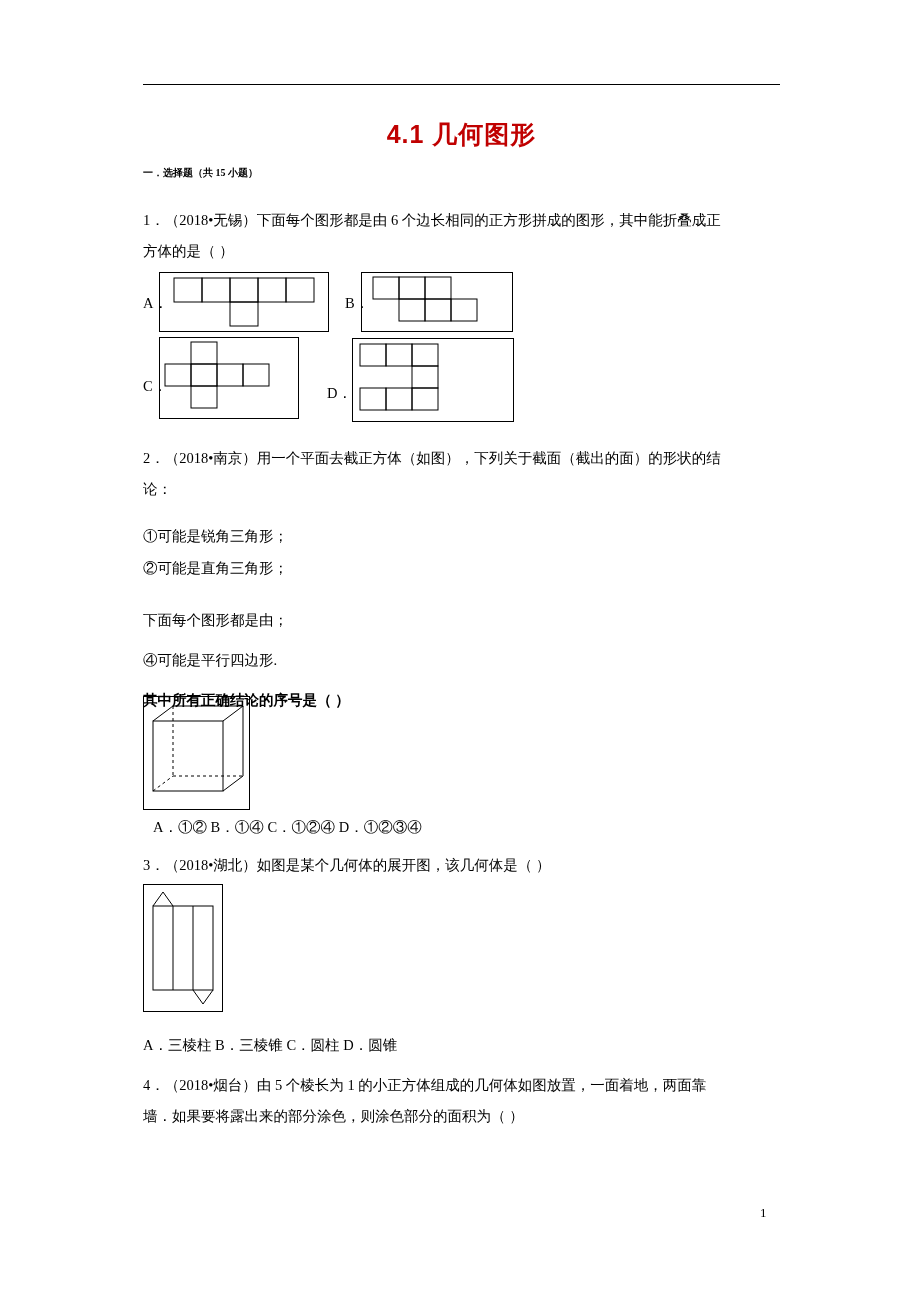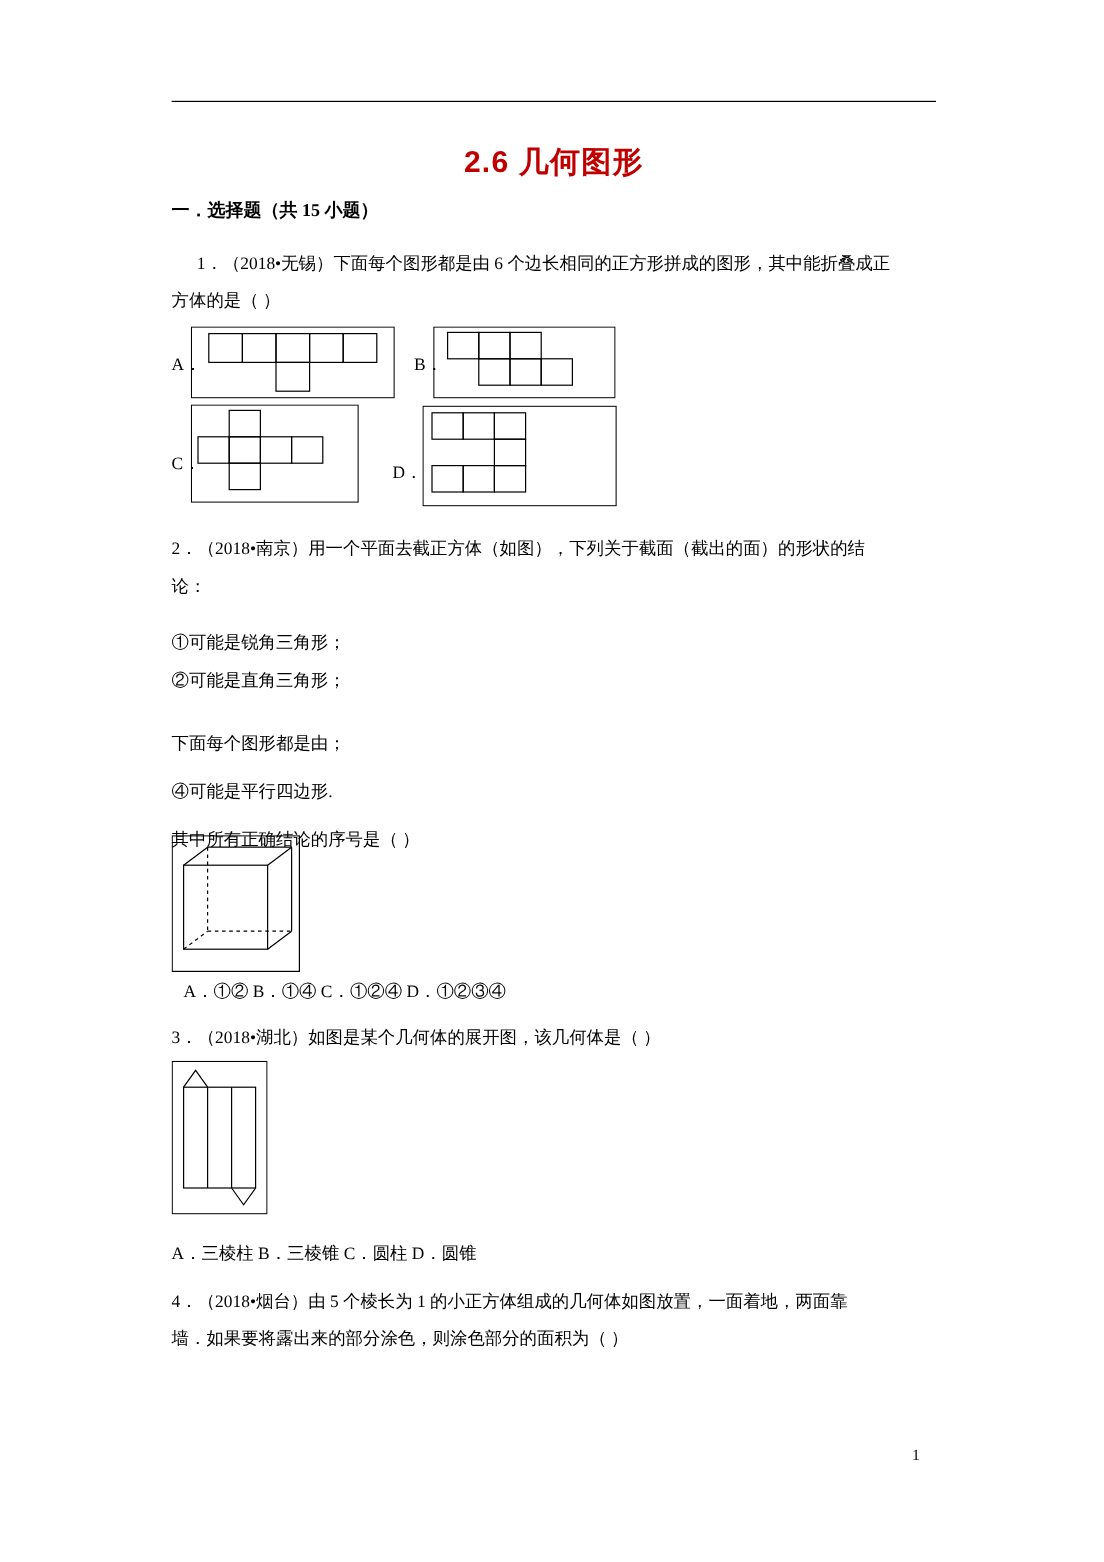--- a/index.html
+++ b/index.html
@@ -62,7 +62,7 @@
 
   <div class="rule"></div>
 
-  <div class="title">2.6 几何图形</div>
+  <div class="title">4.1 几何图形</div>
 
   <div class="sec-head">一．选择题（共 15 小题）</div>
 

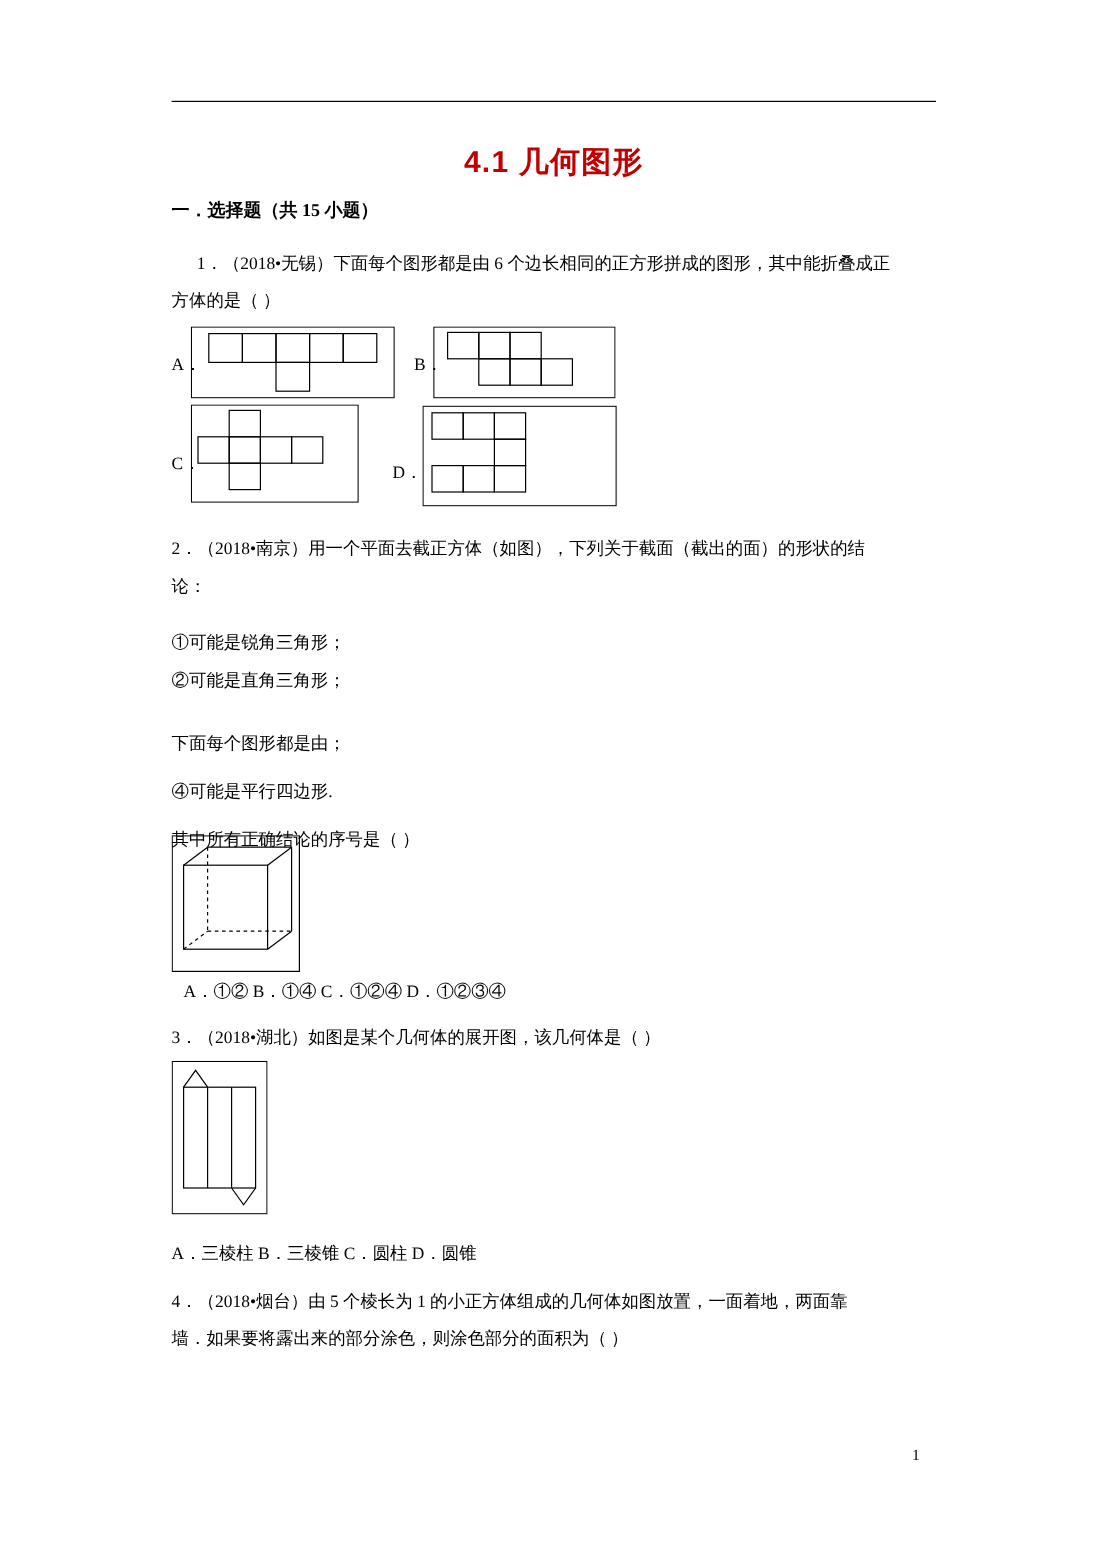--- a/index.html
+++ b/index.html
@@ -33,7 +33,7 @@
   .sec-head{
     position:absolute;
     left:143px;top:166px;
-    font-size:15px;
+    font-size:10px;
     font-weight:bold;
   }
   .para{

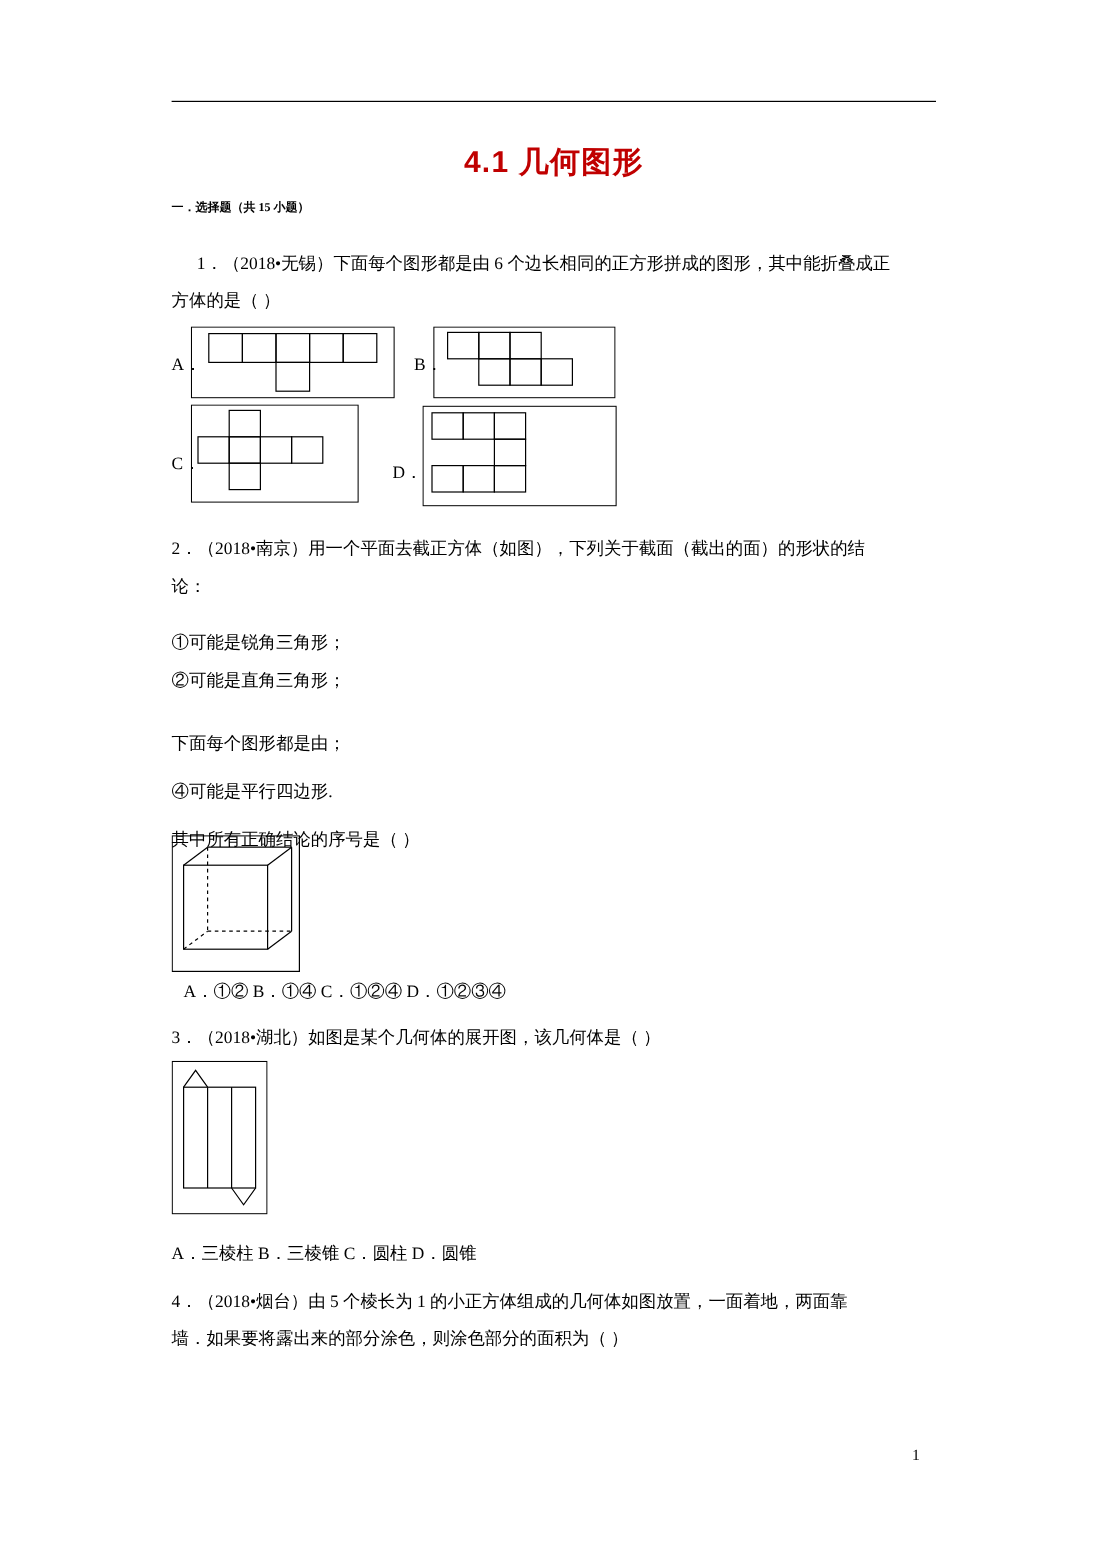--- a/index.html
+++ b/index.html
@@ -66,7 +66,7 @@
 
   <div class="sec-head">一．选择题（共 15 小题）</div>
 
-  <div class="para q" style="top:205px;margin-left:21px;">1．（2018•无锡）下面每个图形都是由 6 个边长相同的正方形拼成的图形，其中能折叠成正</div>
+  <div class="para q" style="top:205px;">1．（2018•无锡）下面每个图形都是由 6 个边长相同的正方形拼成的图形，其中能折叠成正</div>
   <div class="para q" style="top:236px;">方体的是（      ）</div>
 
   <div class="lbl" style="left:143px;top:294px;">A．</div>

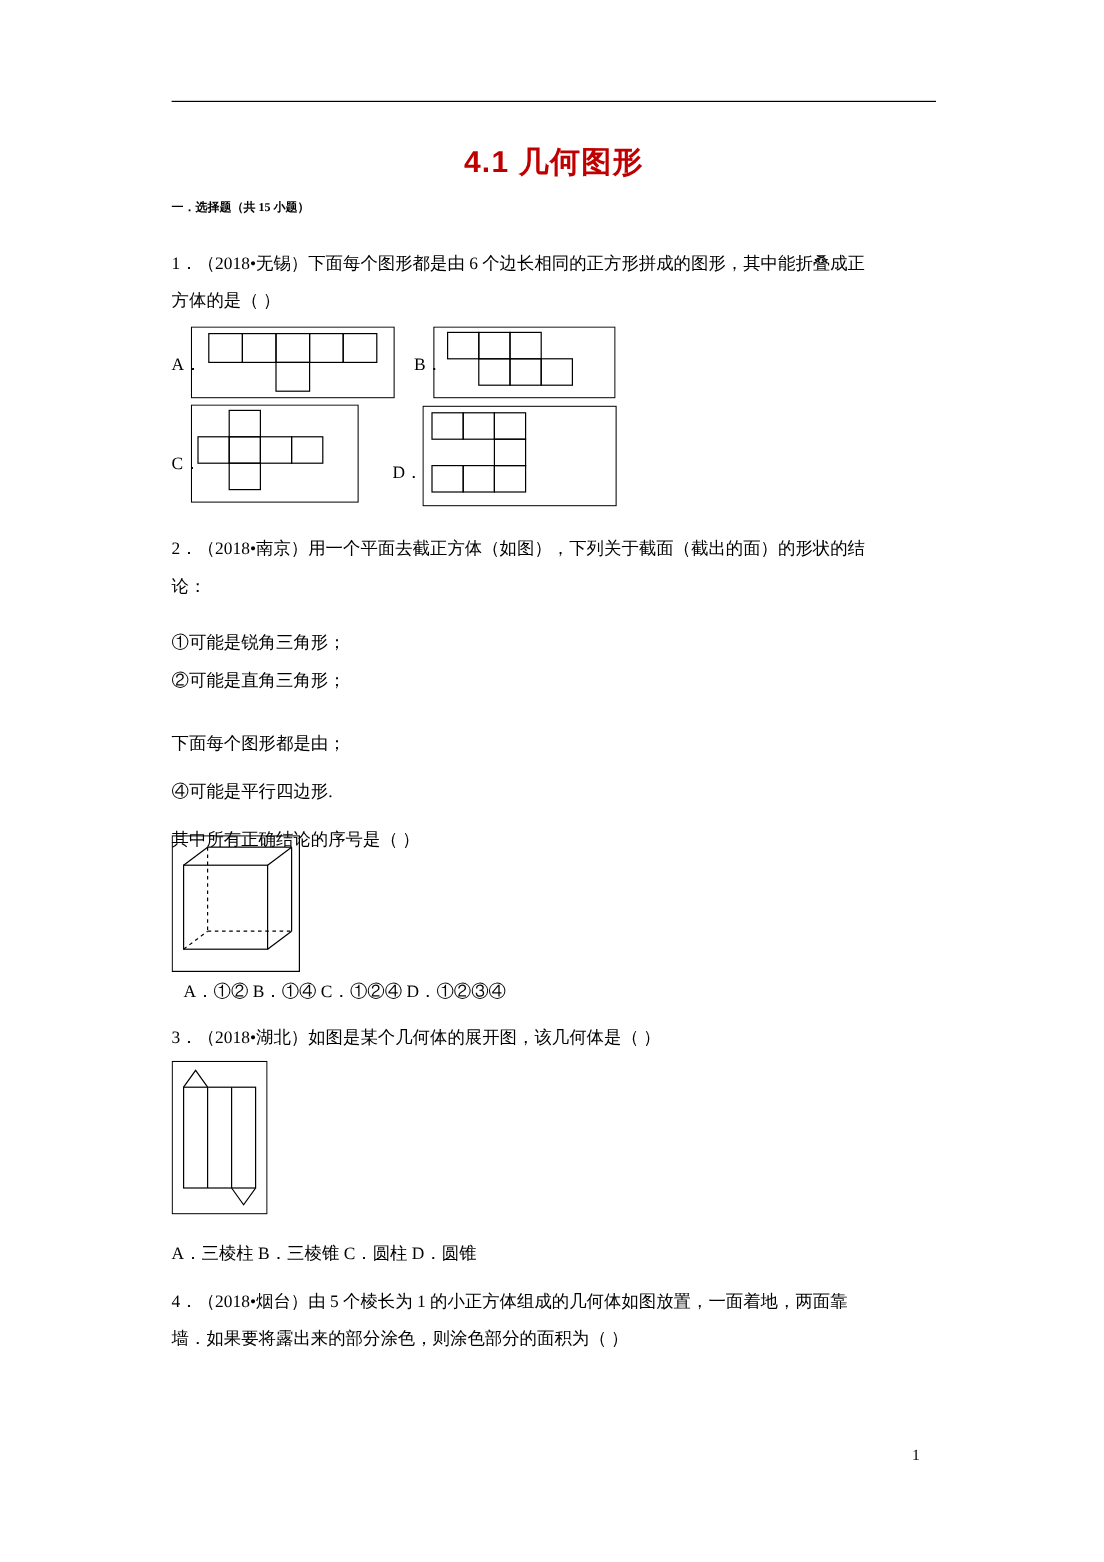--- a/index.html
+++ b/index.html
@@ -136,7 +136,7 @@
   <div class="para q" style="top:553px;">②可能是直角三角形；</div>
   <div class="para q" style="top:605px;">下面每个图形都是由；</div>
   <div class="para q" style="top:645px;">④可能是平行四边形.</div>
-  <div class="para q" style="top:685px;">其中所有正确结论的序号是（      ）</div>
+  <div class="para q" style="top:685px;font-weight:bold;">其中所有正确结论的序号是（      ）</div>
 
   <div class="figbox" style="left:143px;top:696px;">
     <svg width="107" height="114" viewBox="0 0 107 114">

